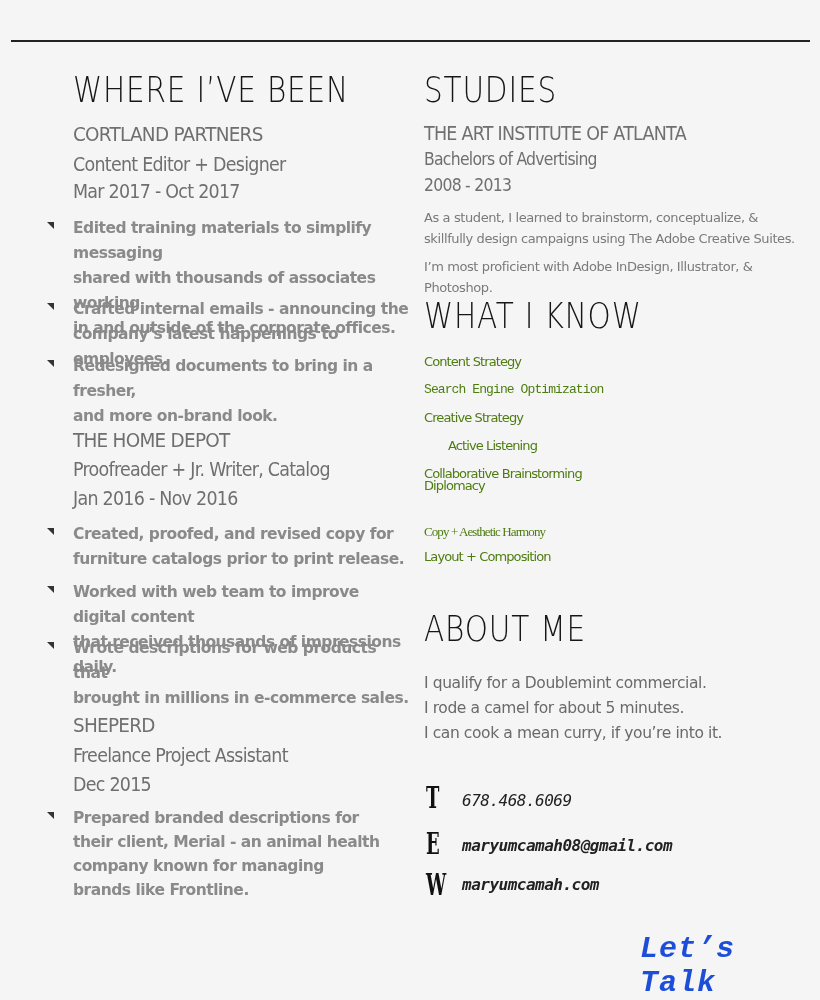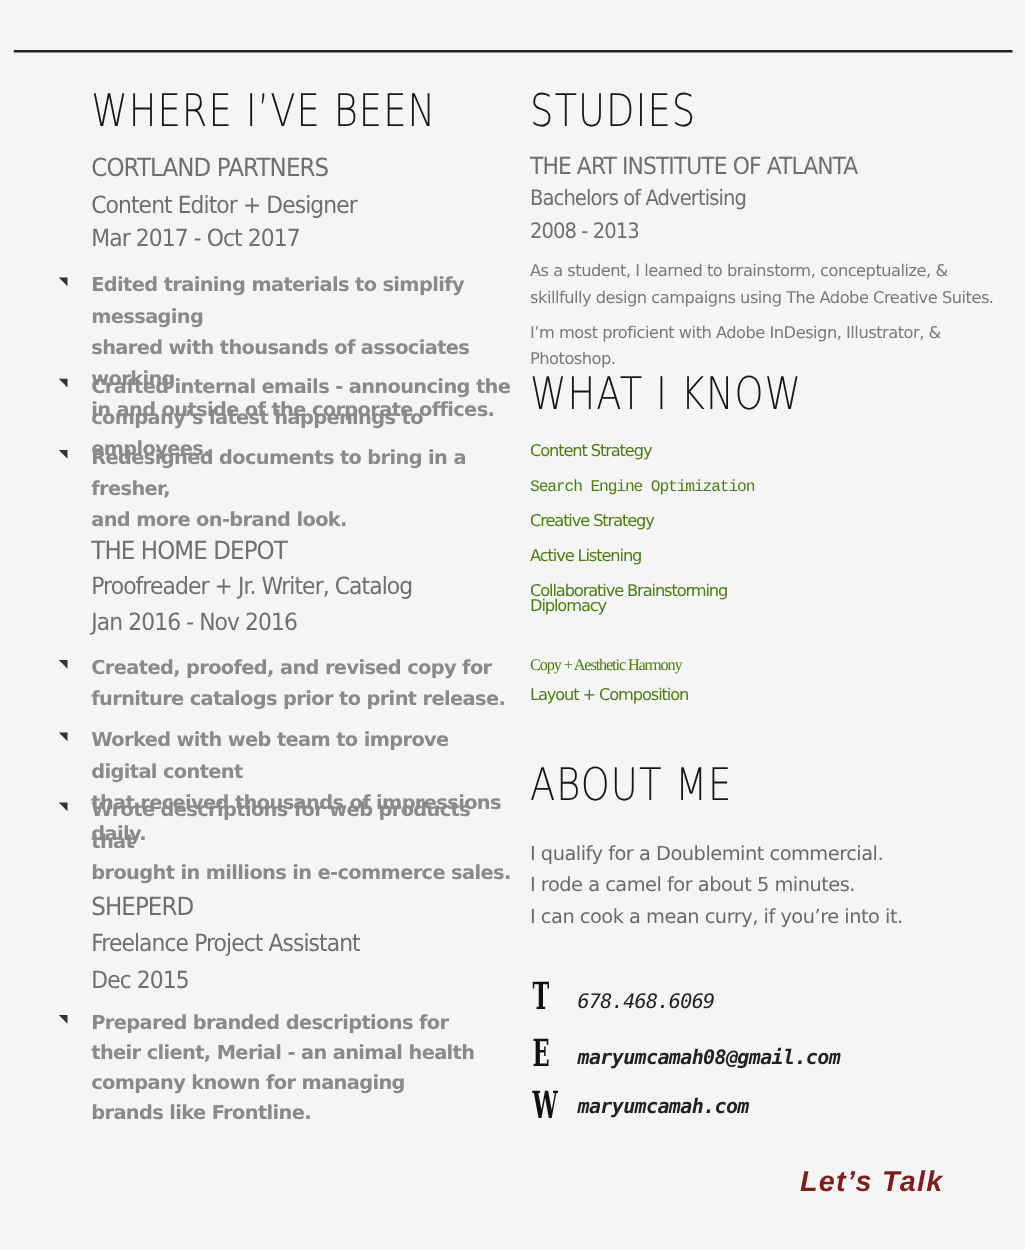--- a/index.html
+++ b/index.html
@@ -117,7 +117,7 @@
     <div class="skill" style="top:354px;">Content Strategy</div>
     <div class="skill" style="top:382px;font-family:Liberation Mono, monospace;">Search Engine Optimization</div>
     <div class="skill" style="top:410px;">Creative Strategy</div>
-    <div class="skill" style="top:438px;">Active Listening</div>
+    <div class="skill" style="top:438px;margin-left:24px;">Active Listening</div>
     <div class="skill" style="top:466px;">Collaborative Brainstorming</div>
     <div class="skill" style="top:478px;">Diplomacy</div>
     <div class="skill" style="top:524px;font-family:Liberation Serif, serif;">Copy + Aesthetic Harmony</div>

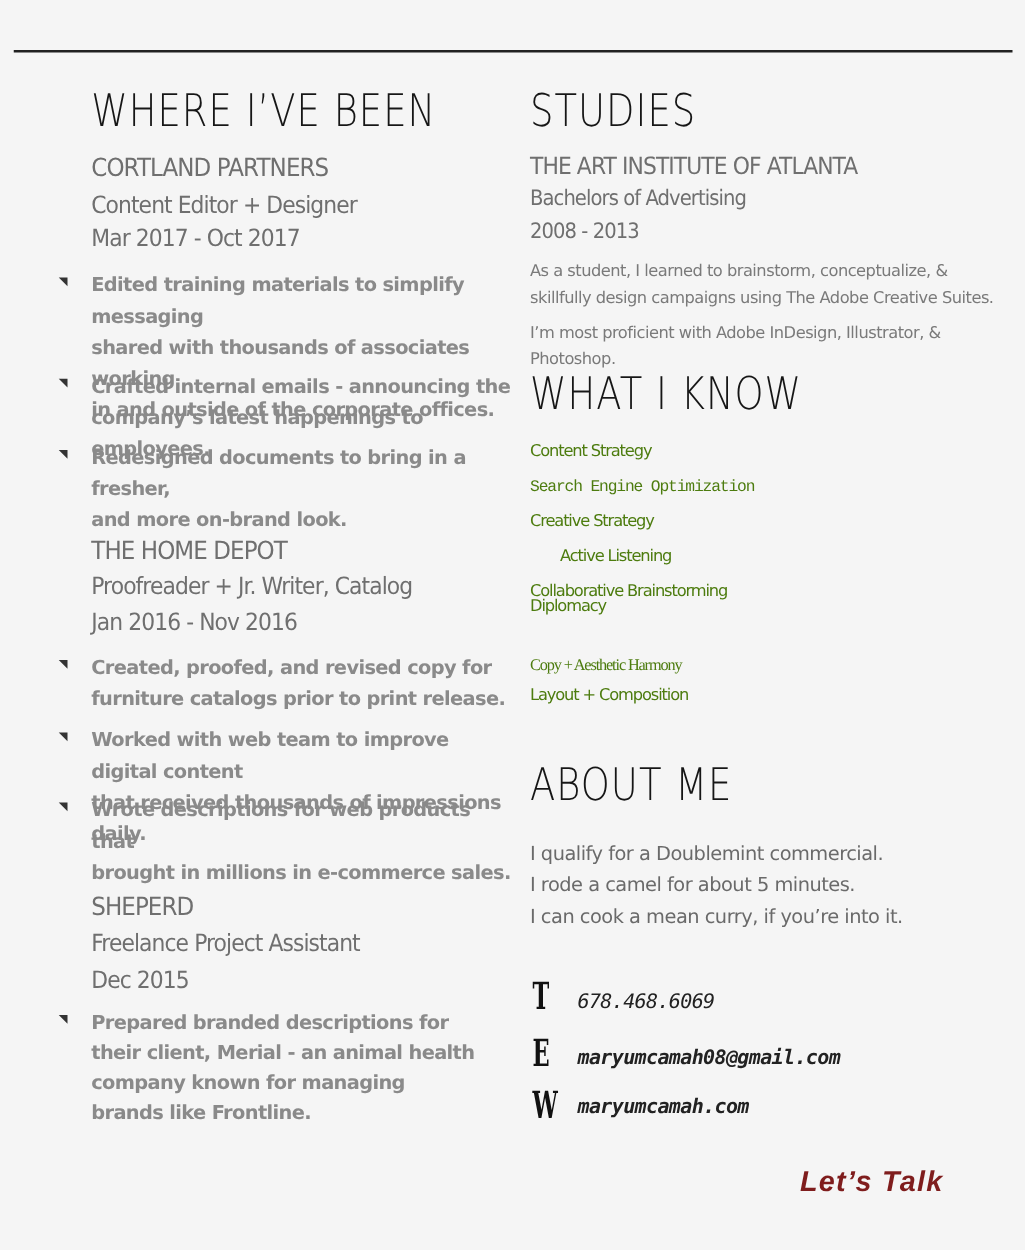--- a/index.html
+++ b/index.html
@@ -34,7 +34,7 @@
   .about-line { position: absolute; font-size: 15.5px; color: #6a6a6a; letter-spacing: -0.4px; white-space: nowrap; }
   .contact-letter { position: absolute; font-family: "DejaVu Serif", serif; font-size: 30px; font-weight: bold; color: #111; transform: scaleX(0.6); transform-origin: left top; }
   .contact-val { position: absolute; font-family: "DejaVu Sans Mono", monospace; font-size: 16px; color: #222; font-style: italic; letter-spacing: -0.5px; white-space: nowrap; }
-  .lets-talk { position: absolute; left: 640px; top: 932px; font-family: Liberation Sans, sans-serif; font-style: italic; font-weight: bold; font-size: 23px; color: #7f1d1d; letter-spacing: 1px; }
+  .lets-talk { position: absolute; left: 640px; top: 932px; font-family: Liberation Mono, monospace; font-style: italic; font-weight: bold; font-size: 30px; color: #1d4ed8; letter-spacing: 1px; }
 </style>
 </head>
 <body>

